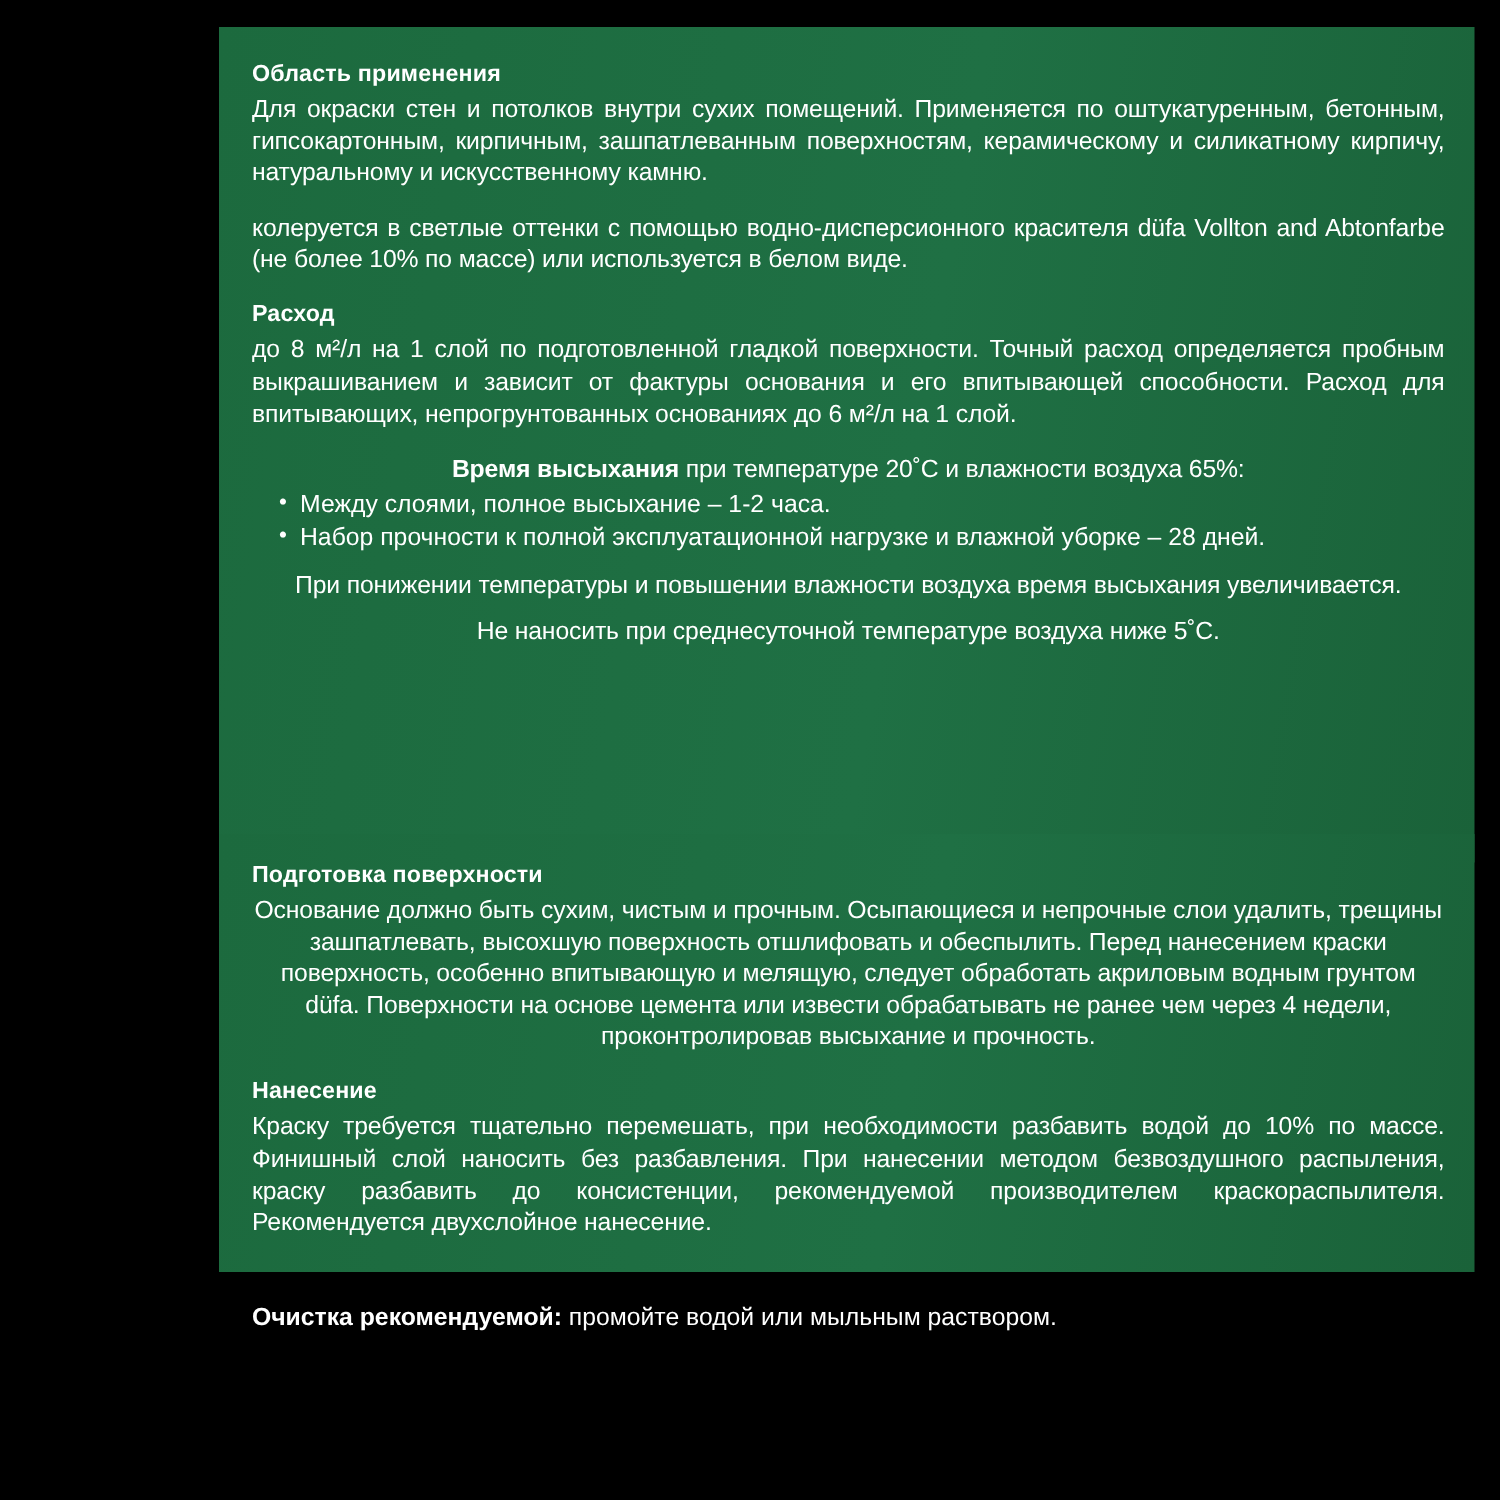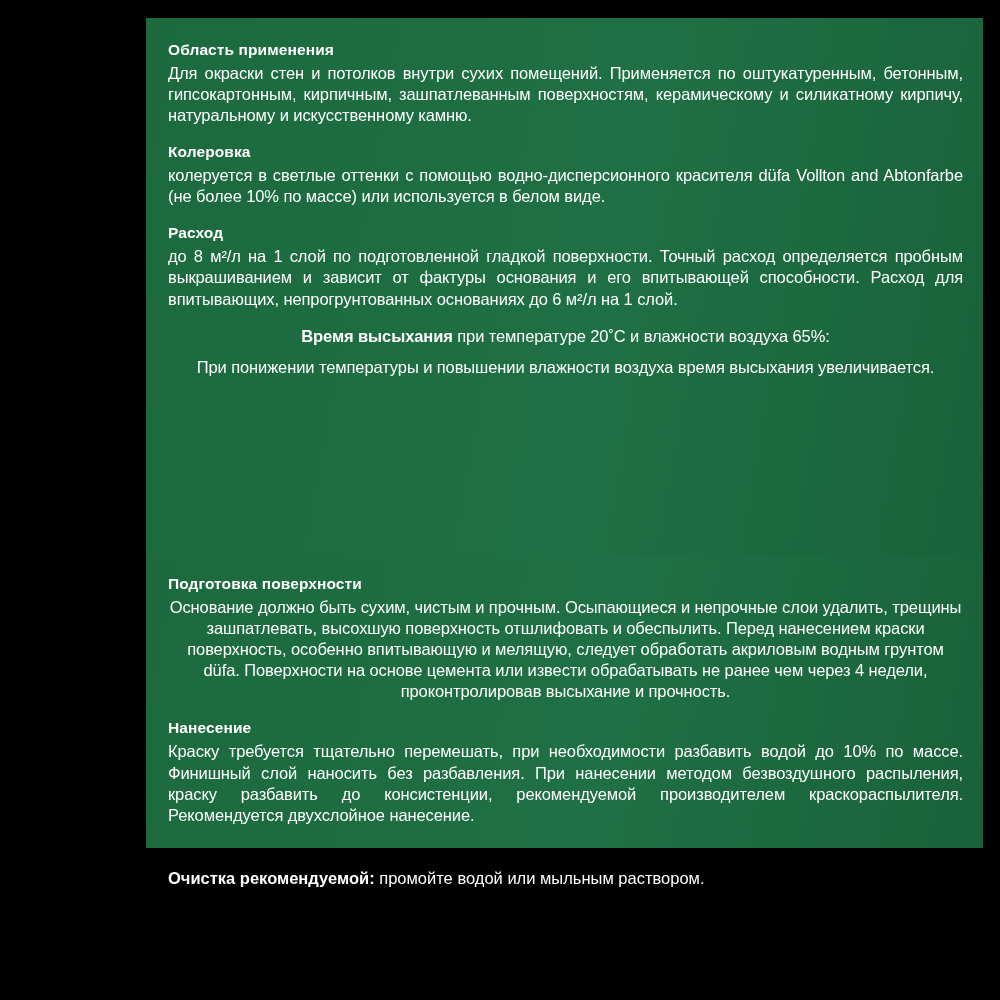--- a/index.html
+++ b/index.html
@@ -103,7 +103,6 @@
 
     <div class="gap"></div>
 
-    <h3 class="sec-title">Колеровка</h3>
     <p class="para just">колеруется в светлые оттенки с помощью водно-дисперсионного красителя düfa Vollton and Abtonfarbe (не более 10% по массе) или используется в белом виде.</p>
 
     <div class="gap"></div>

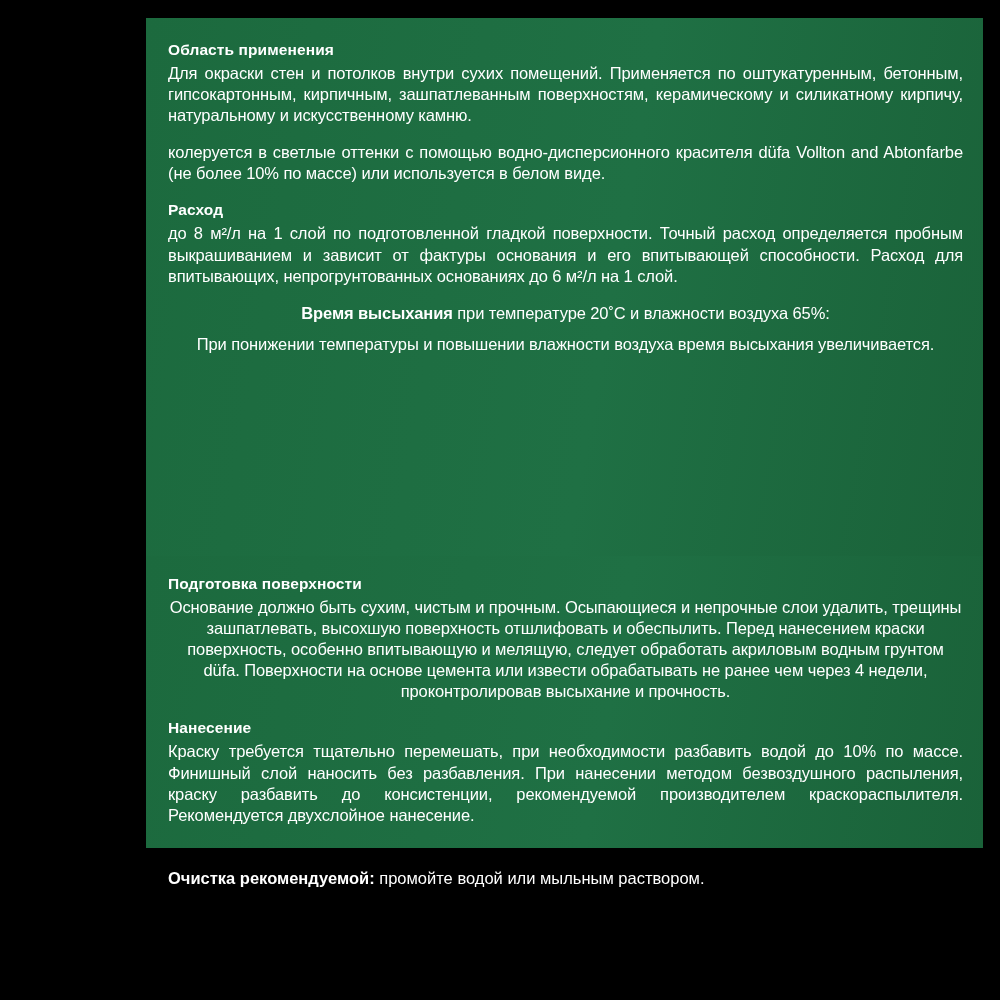--- a/index.html
+++ b/index.html
@@ -114,6 +114,10 @@
 
     <p class="para"><span class="inline-head">Время высыхания</span><span> при температуре 20˚C и влажности воздуха 65%:</span></p>
 
+    <ul class="bullets">
+      <li>Между слоями, полное высыхание – 1-2 часа.</li>
+      <li>Набор прочности к полной эксплуатационной нагрузке и влажной уборке – 28 дней.</li>
+    </ul>
 
     <div class="gap-sm"></div>
 

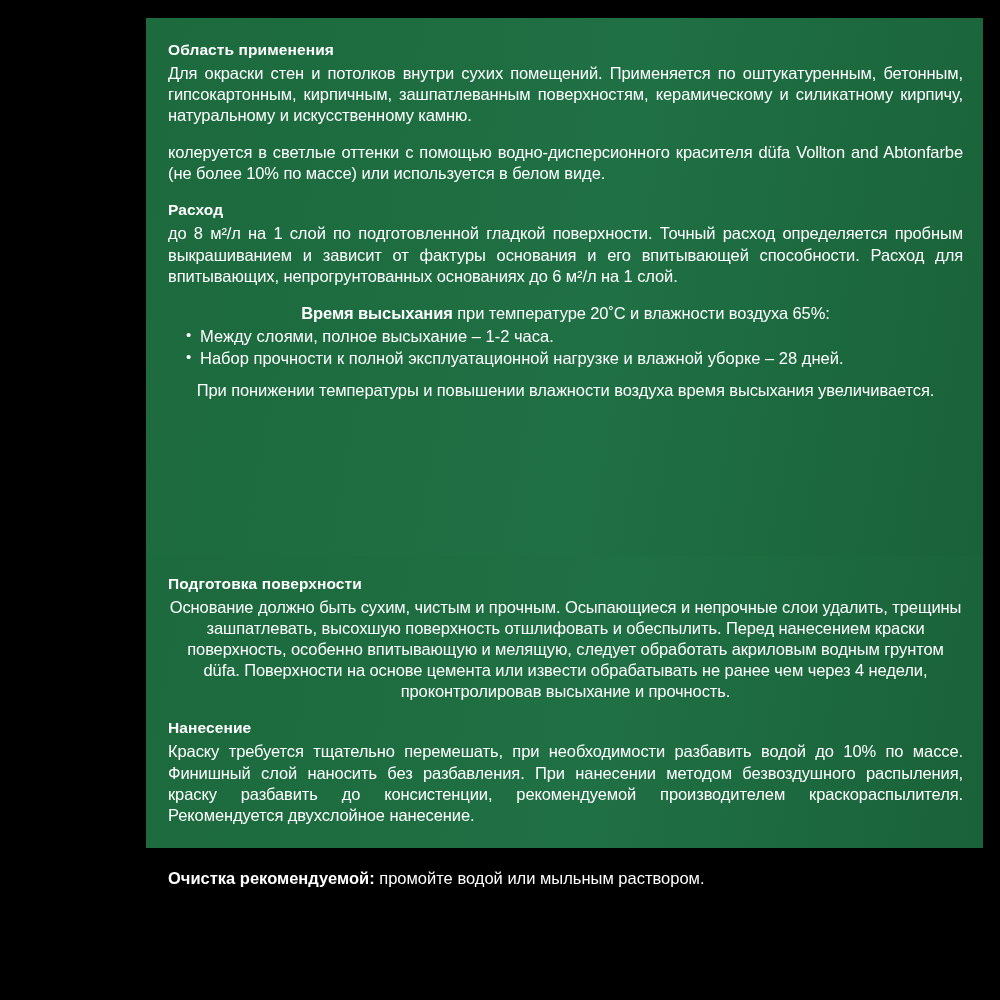--- a/index.html
+++ b/index.html
@@ -125,6 +125,7 @@
 
     <div class="gap-sm"></div>
 
+    <p class="para">Не наносить при среднесуточной температуре воздуха ниже 5˚C.</p>
 
   </section>
 

